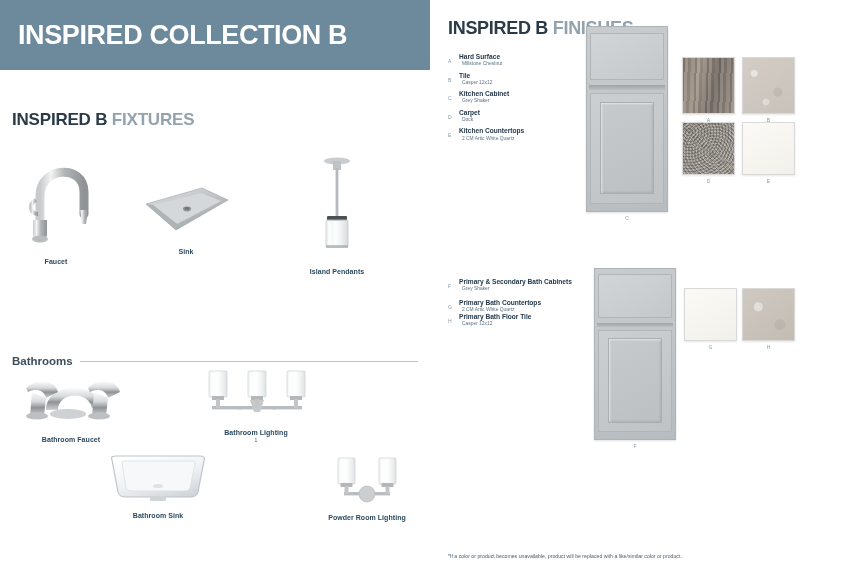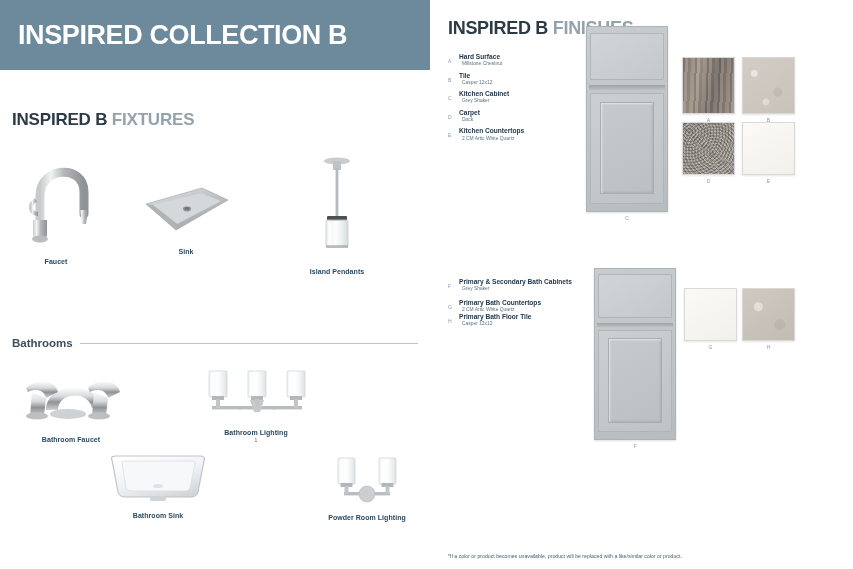--- a/index.html
+++ b/index.html
@@ -204,7 +204,7 @@
       <div class="caption" style="margin-top:4px;">Island Pendants</div>
     </div>
 
-    <div class="sec-head" style="left:12px; top:337px;">
+    <div class="sec-head" style="left:12px; top:355px;">
       <div class="label">Bathrooms</div>
       <div class="rule"></div>
     </div>

